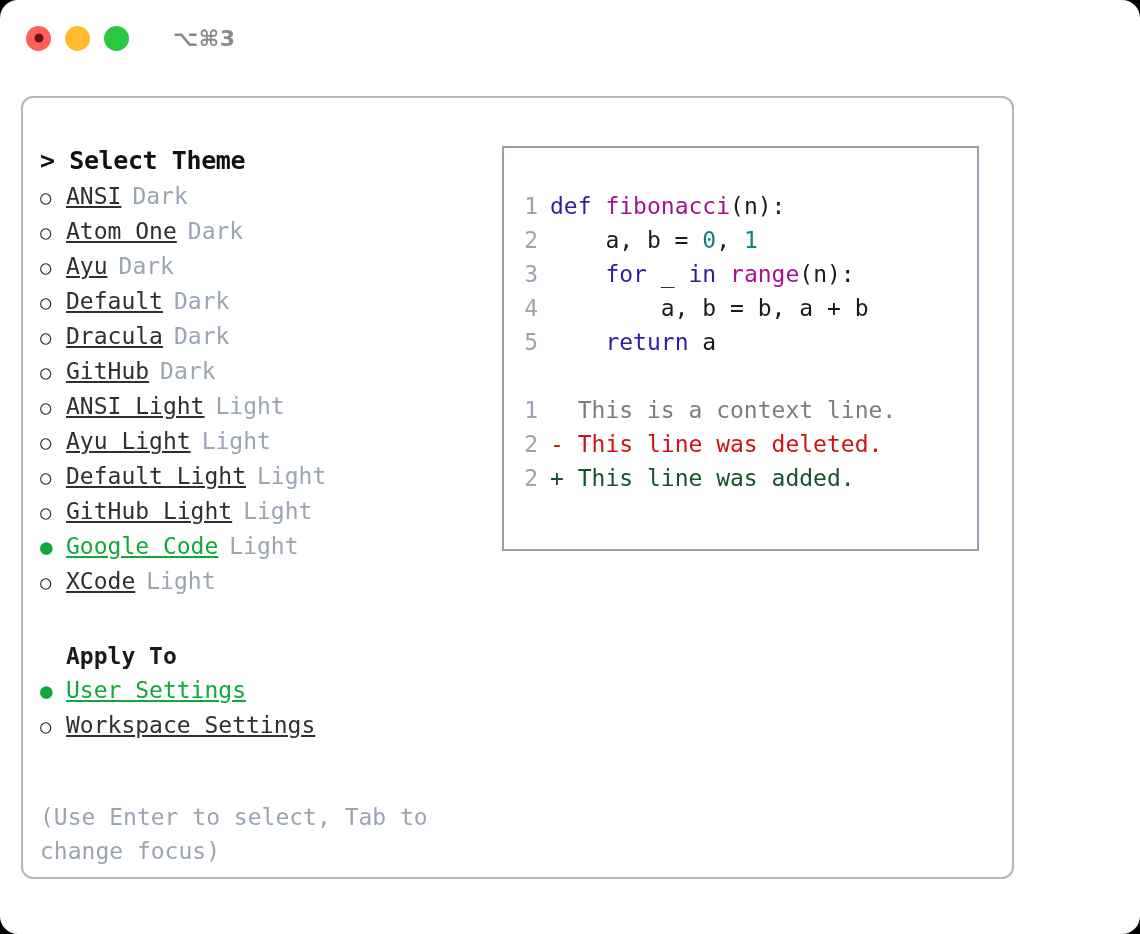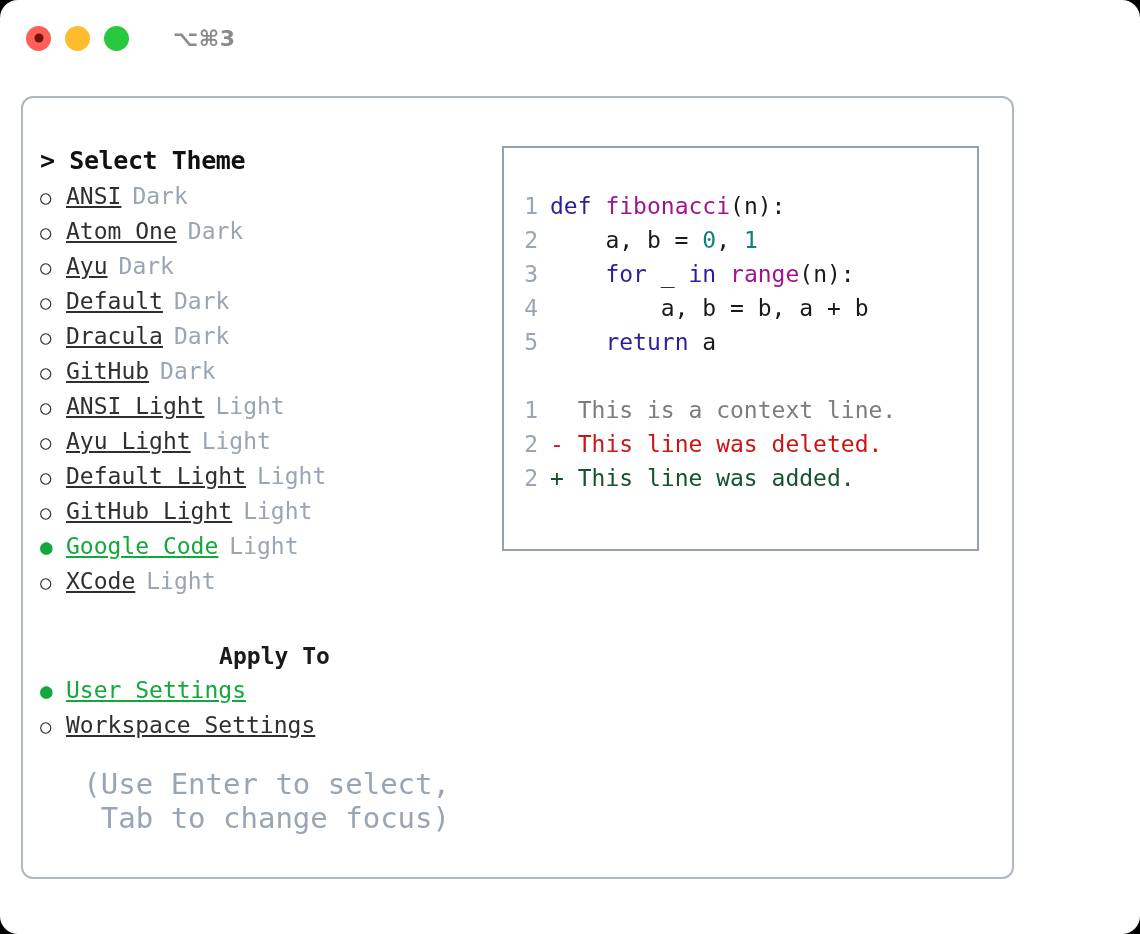--- a/index.html
+++ b/index.html
@@ -141,7 +141,6 @@
     margin-left: 26px;
     line-height: 34px;
     white-space: pre;
-    text-align: center;
   }
 
   #hint-text {

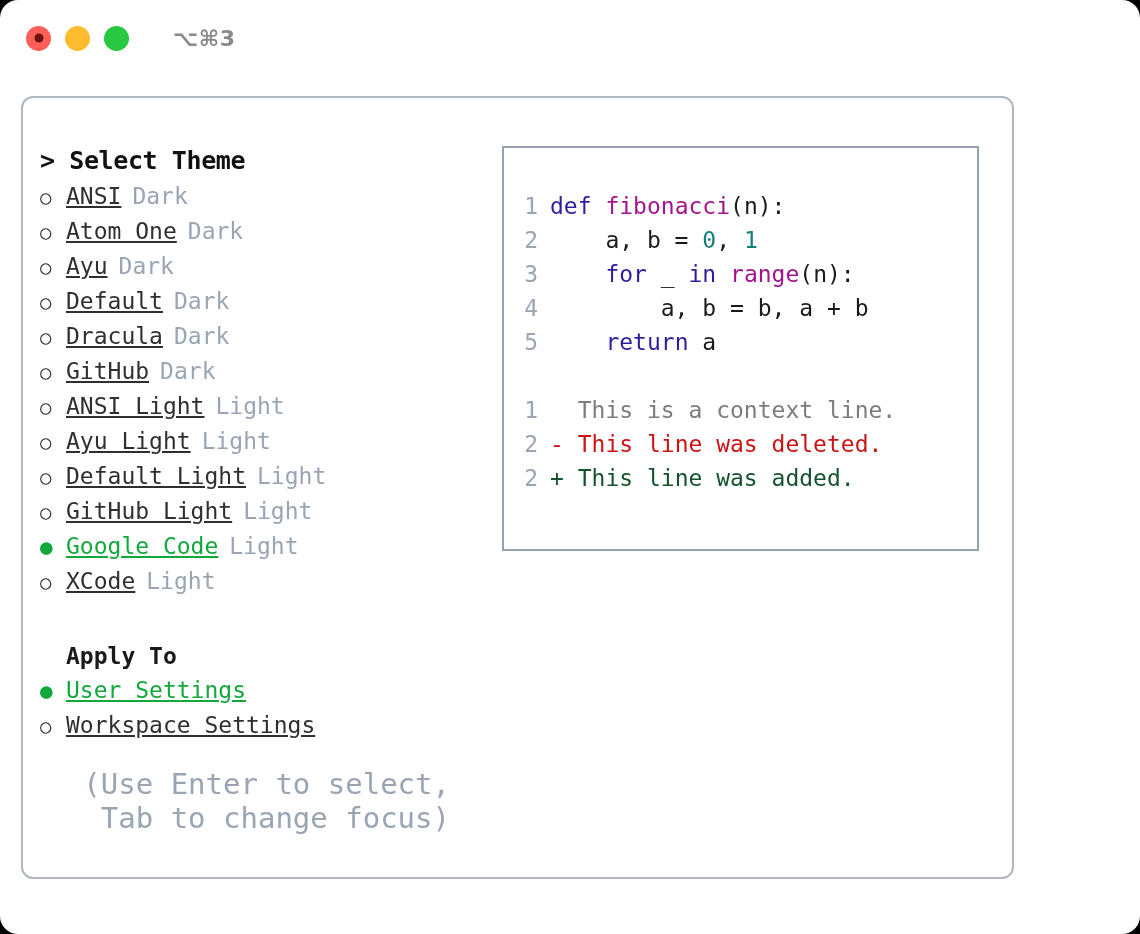--- a/index.html
+++ b/index.html
@@ -144,13 +144,12 @@
   }
 
   #hint-text {
-    margin-top: 24px;
-    font-size: 29px;
+    margin-top: 57px;
+    font-size: 23px;
     line-height: 34px;
     color: #9aa5b4;
     width: 410px;
     white-space: pre-wrap;
-    text-align: right;
   }
 
   

